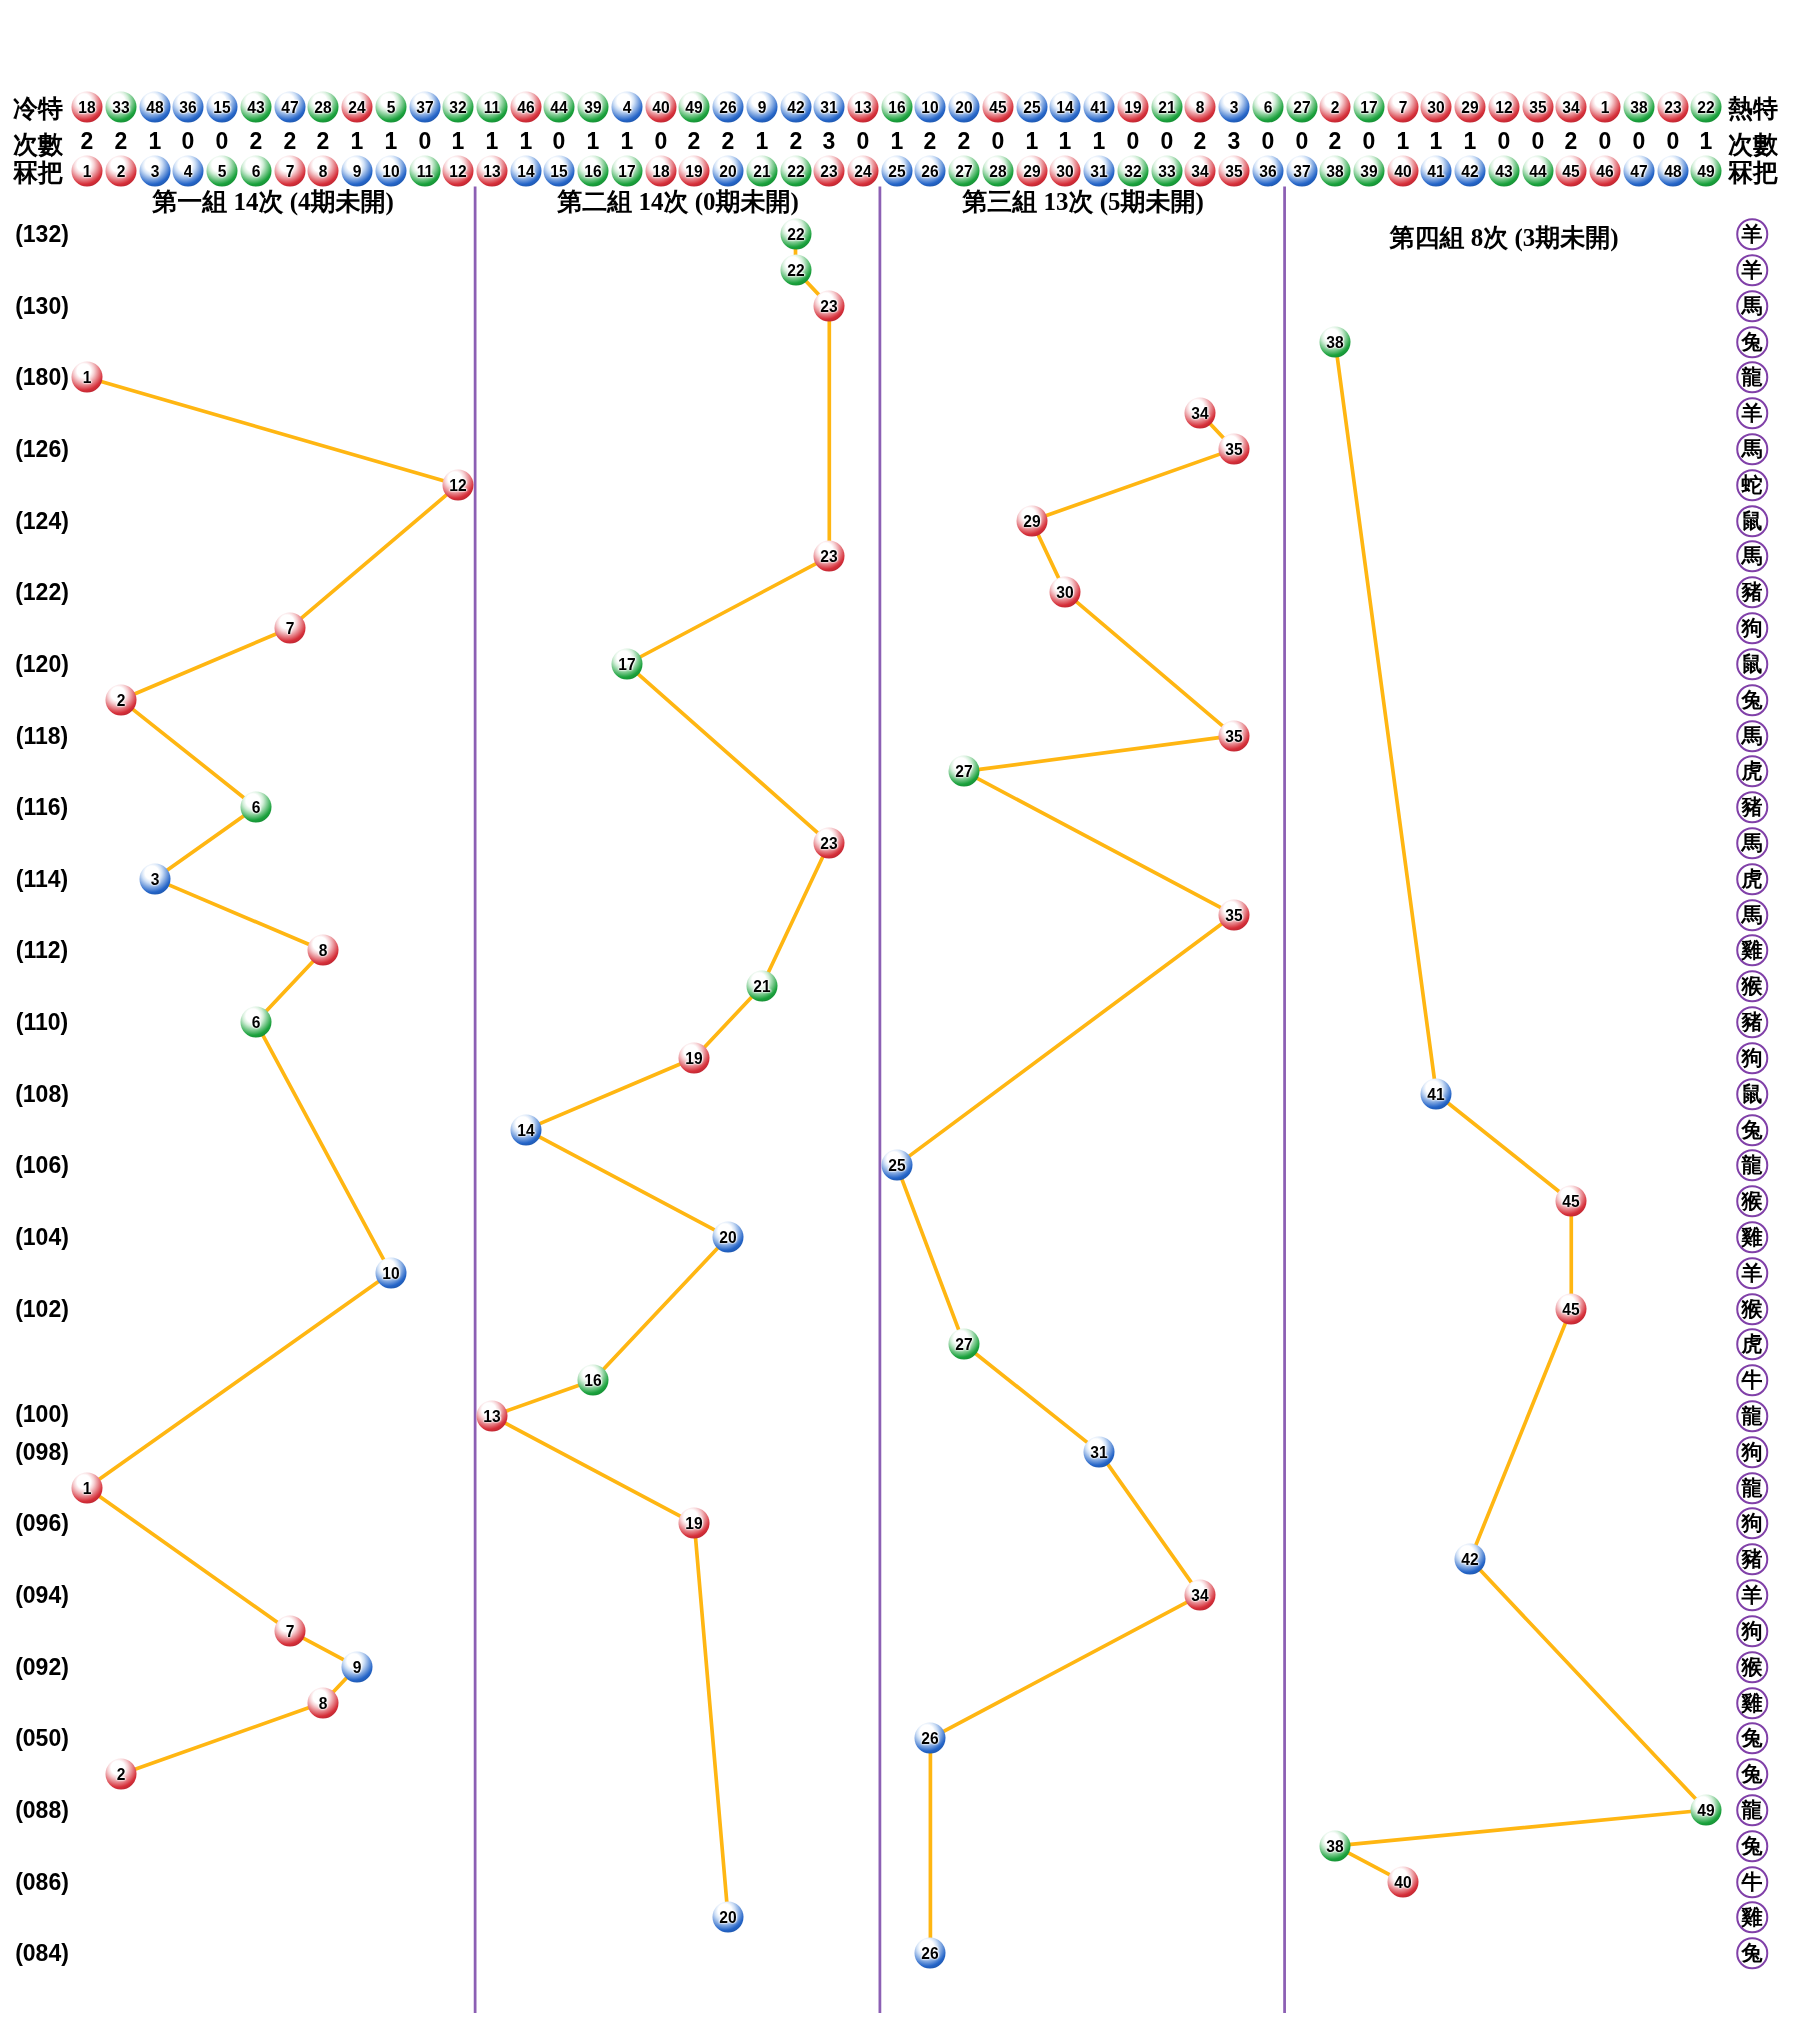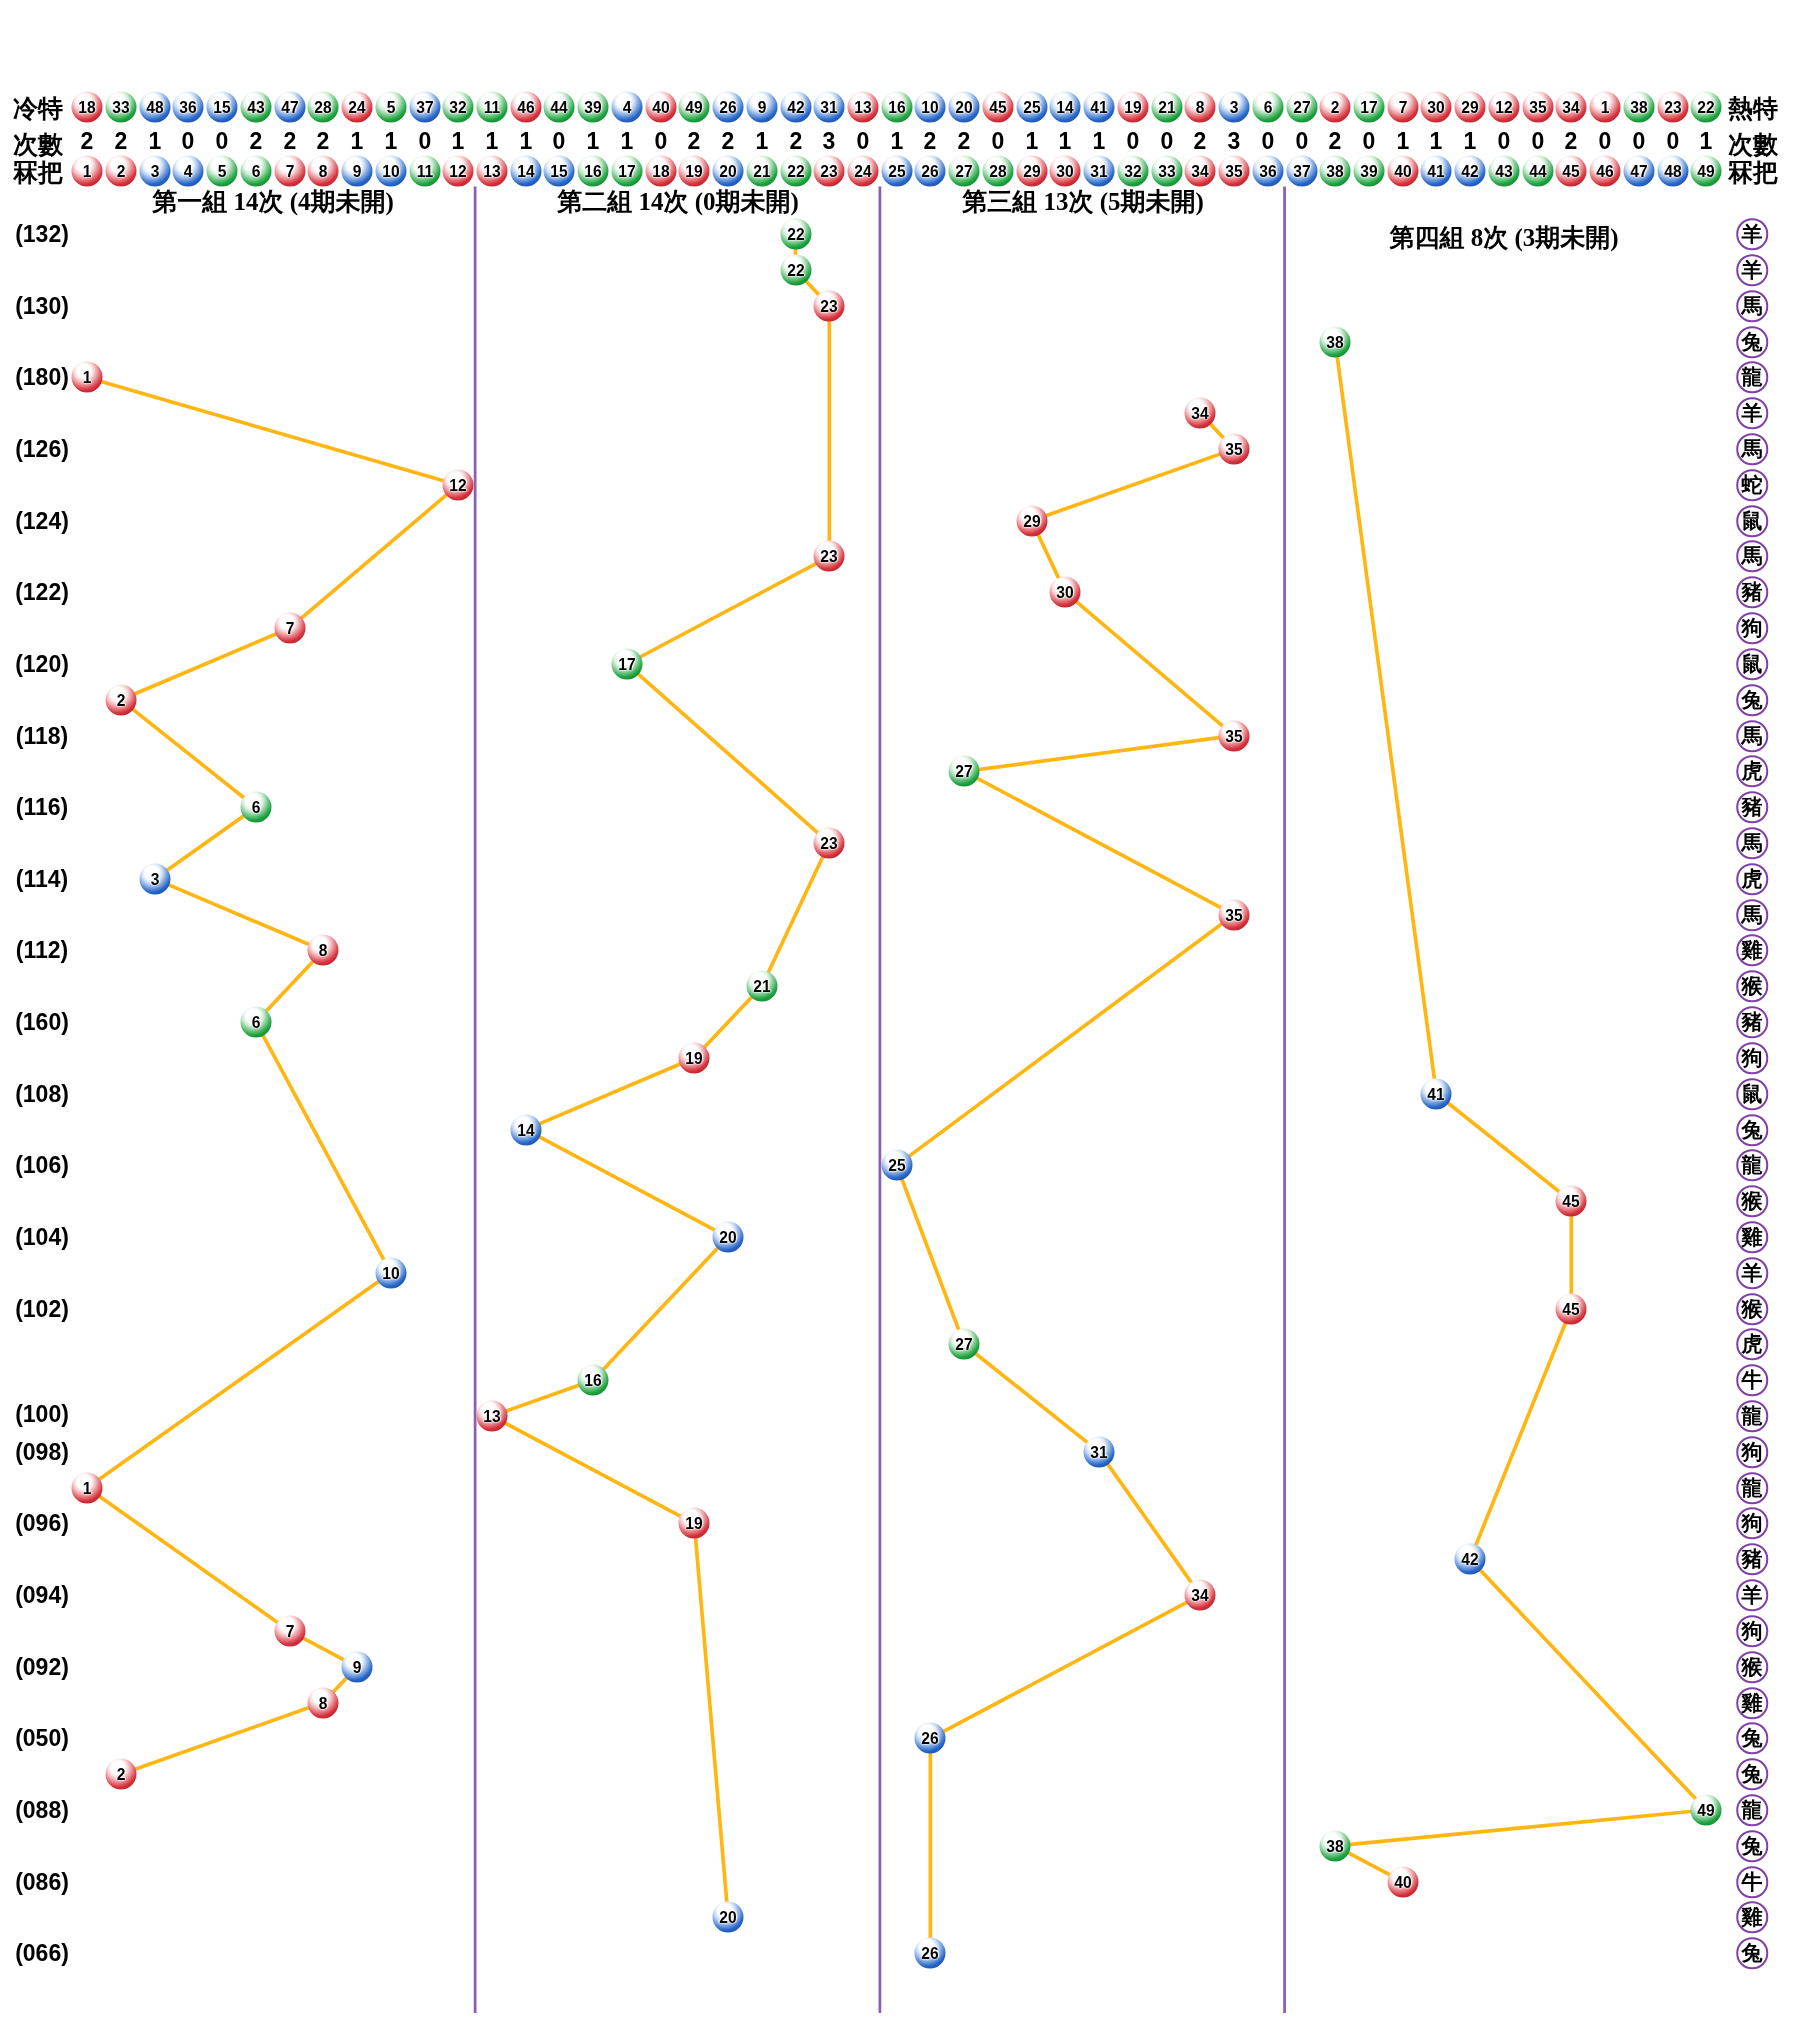--- a/index.html
+++ b/index.html
@@ -216,7 +216,7 @@
       <div class="plabel" style="left: 42px; top: 807px;">(116)</div>
       <div class="plabel" style="left: 42px; top: 879px;">(114)</div>
       <div class="plabel" style="left: 42px; top: 950px;">(112)</div>
-      <div class="plabel" style="left: 42px; top: 1022px;">(160)</div>
+      <div class="plabel" style="left: 42px; top: 1022px;">(110)</div>
       <div class="plabel" style="left: 42px; top: 1094px;">(108)</div>
       <div class="plabel" style="left: 42px; top: 1165px;">(106)</div>
       <div class="plabel" style="left: 42px; top: 1237px;">(104)</div>

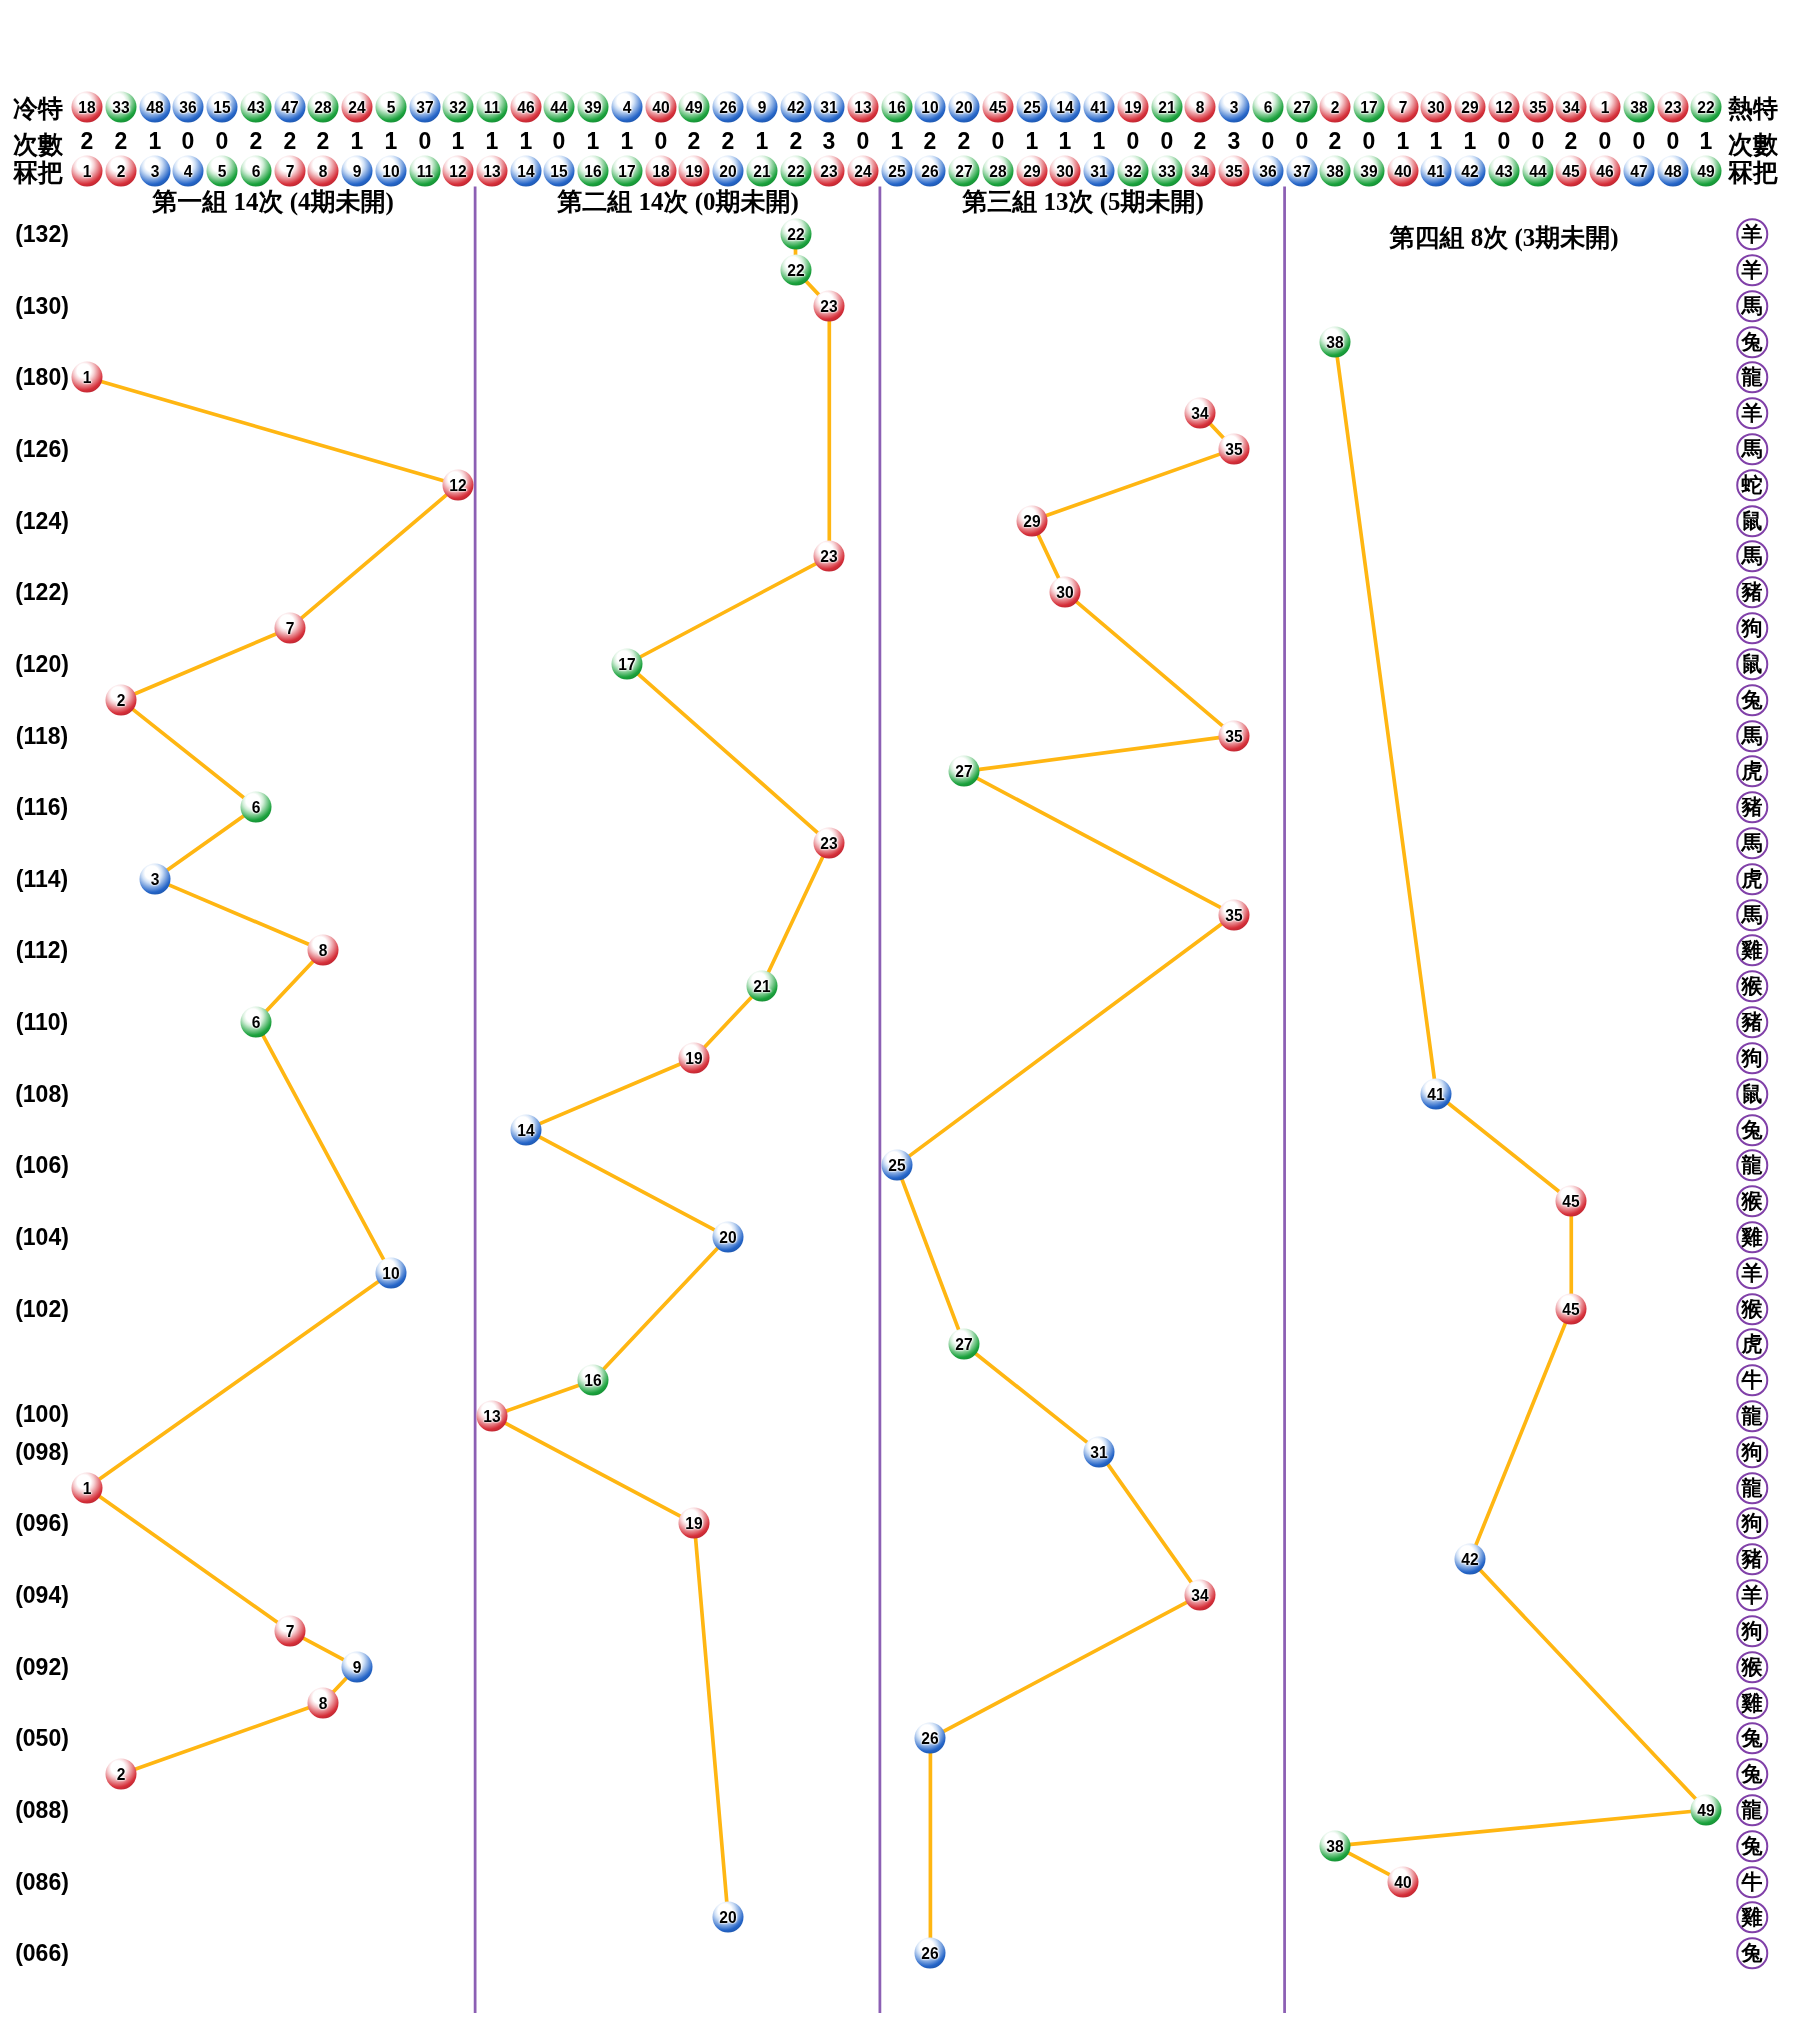--- a/index.html
+++ b/index.html
@@ -229,7 +229,7 @@
       <div class="plabel" style="left: 42px; top: 1738px;">(050)</div>
       <div class="plabel" style="left: 42px; top: 1810px;">(088)</div>
       <div class="plabel" style="left: 42px; top: 1882px;">(086)</div>
-      <div class="plabel" style="left: 42px; top: 1953px;">(066)</div>
+      <div class="plabel" style="left: 42px; top: 1953px;">(084)</div>
       <div class="ball green" style="left: 796px; top: 234px;">22</div>
       <div class="ball green" style="left: 796px; top: 270px;">22</div>
       <div class="ball red" style="left: 829px; top: 306px;">23</div>

